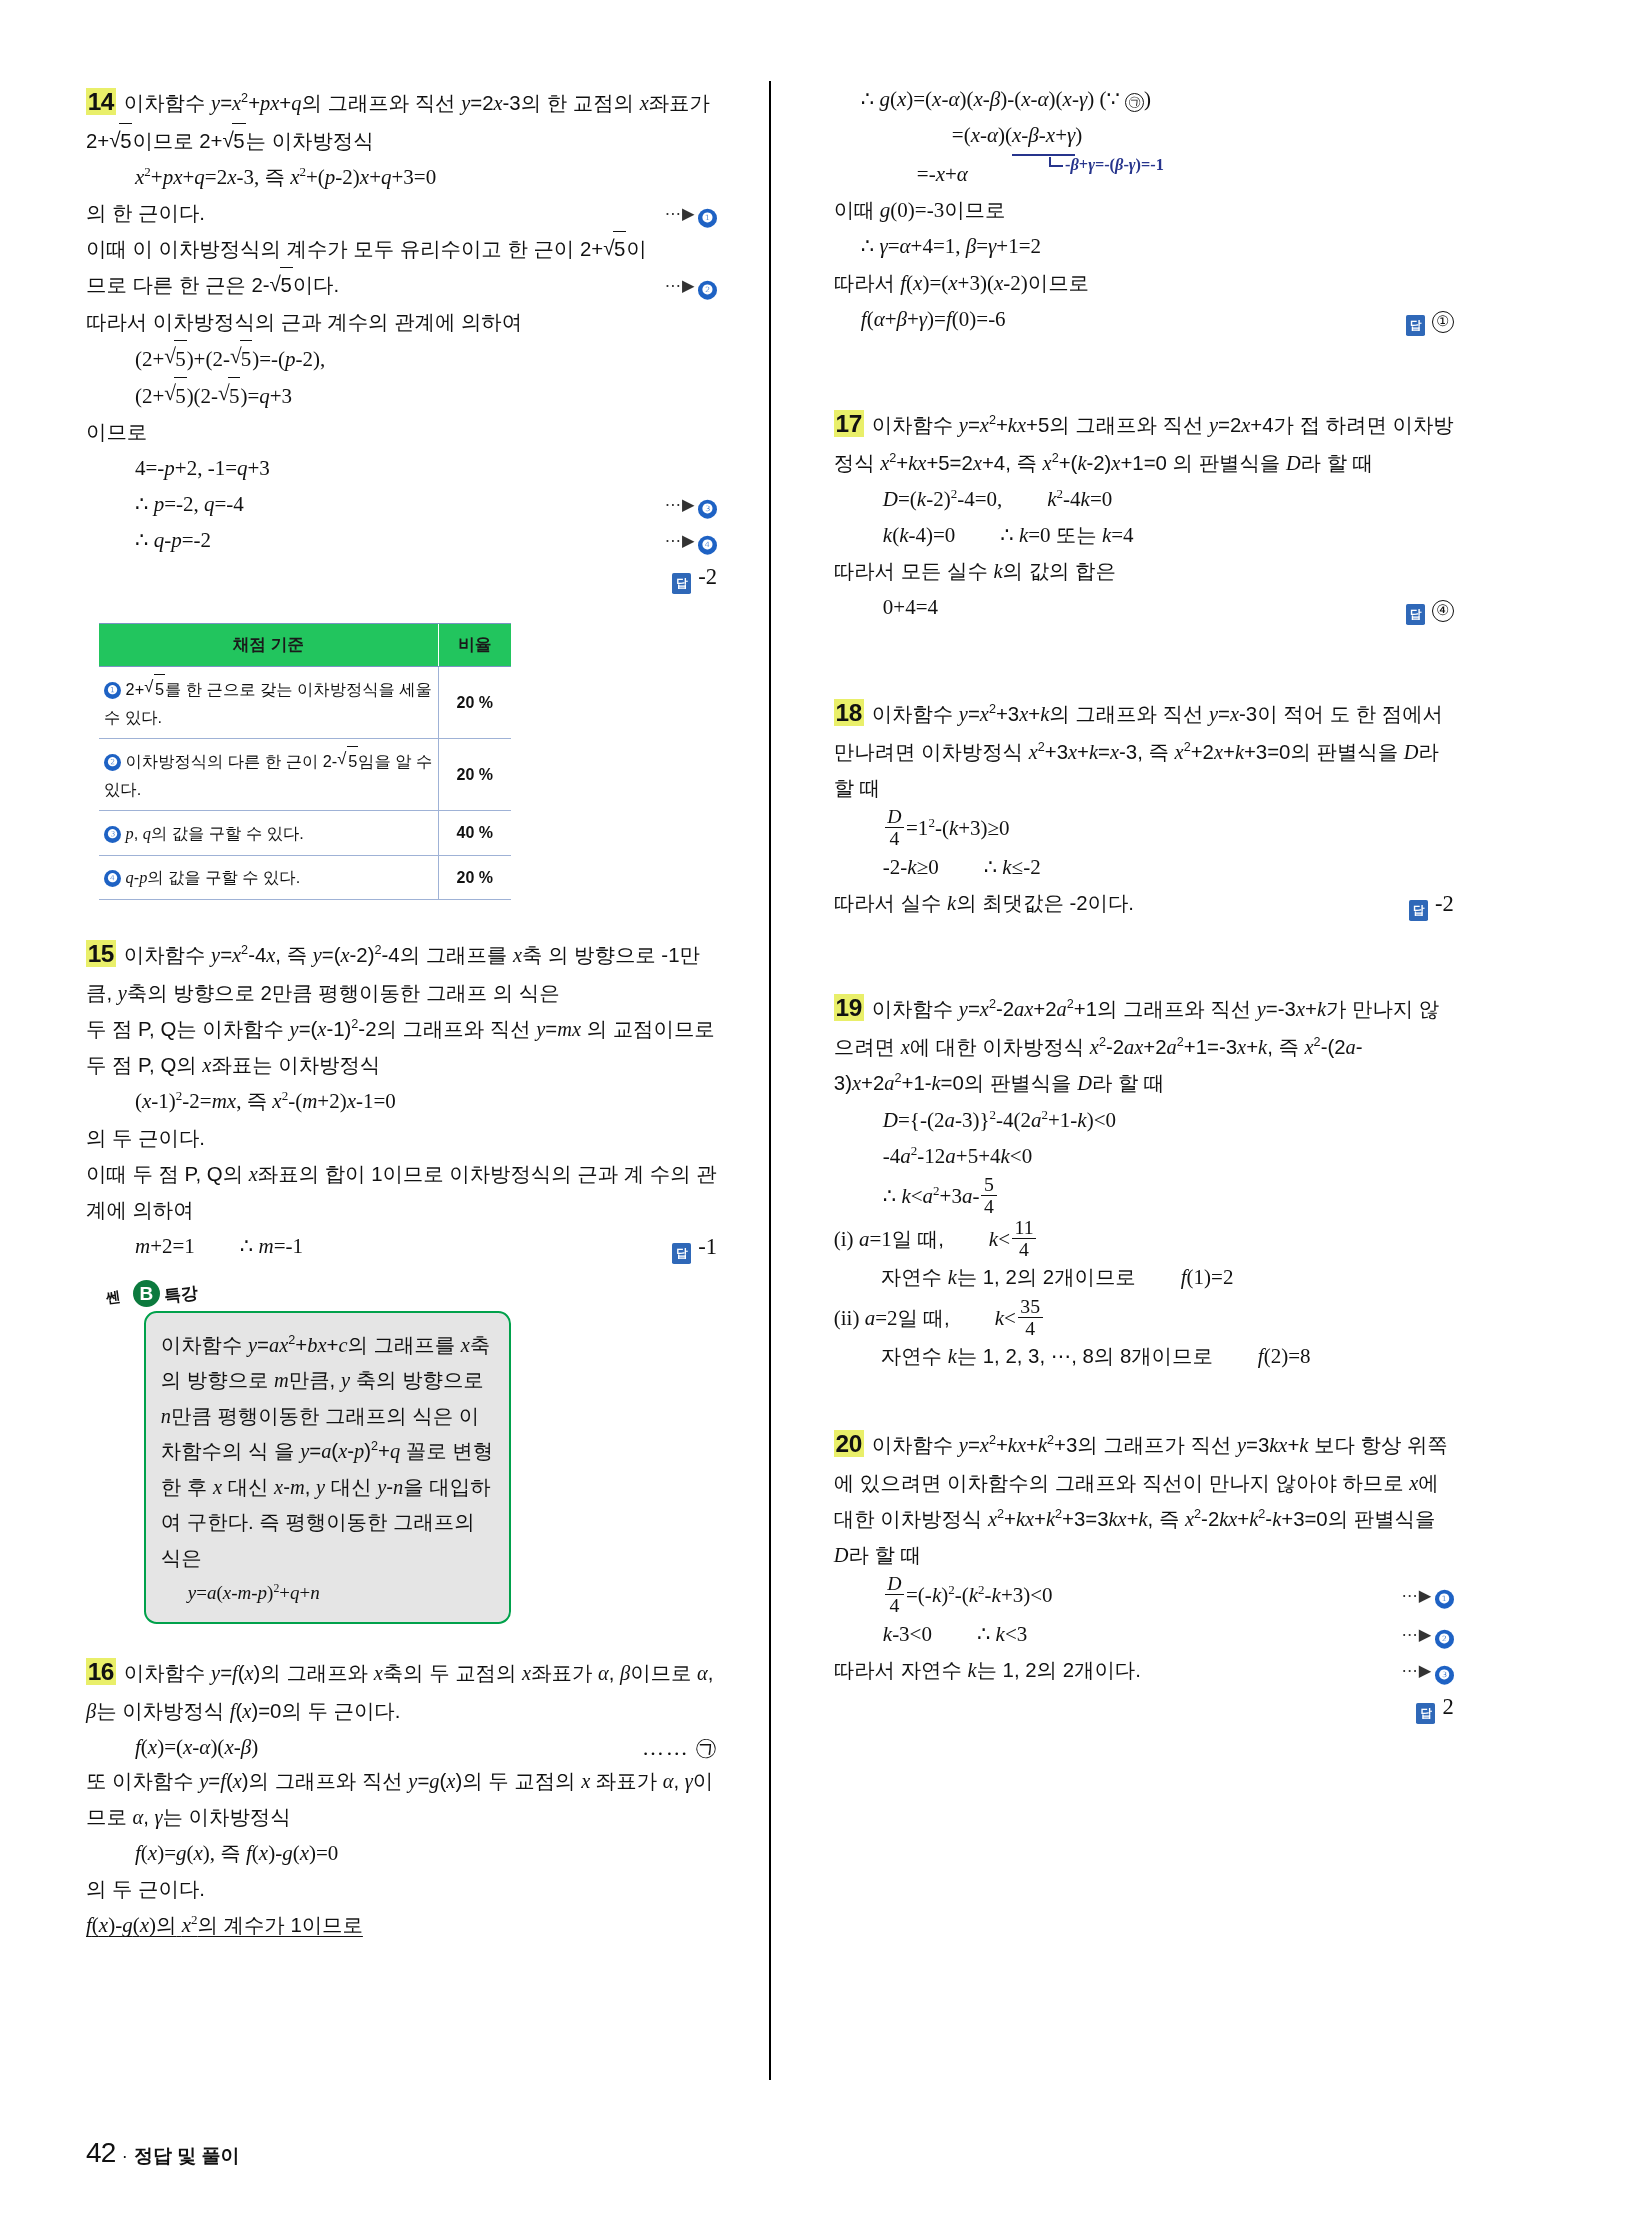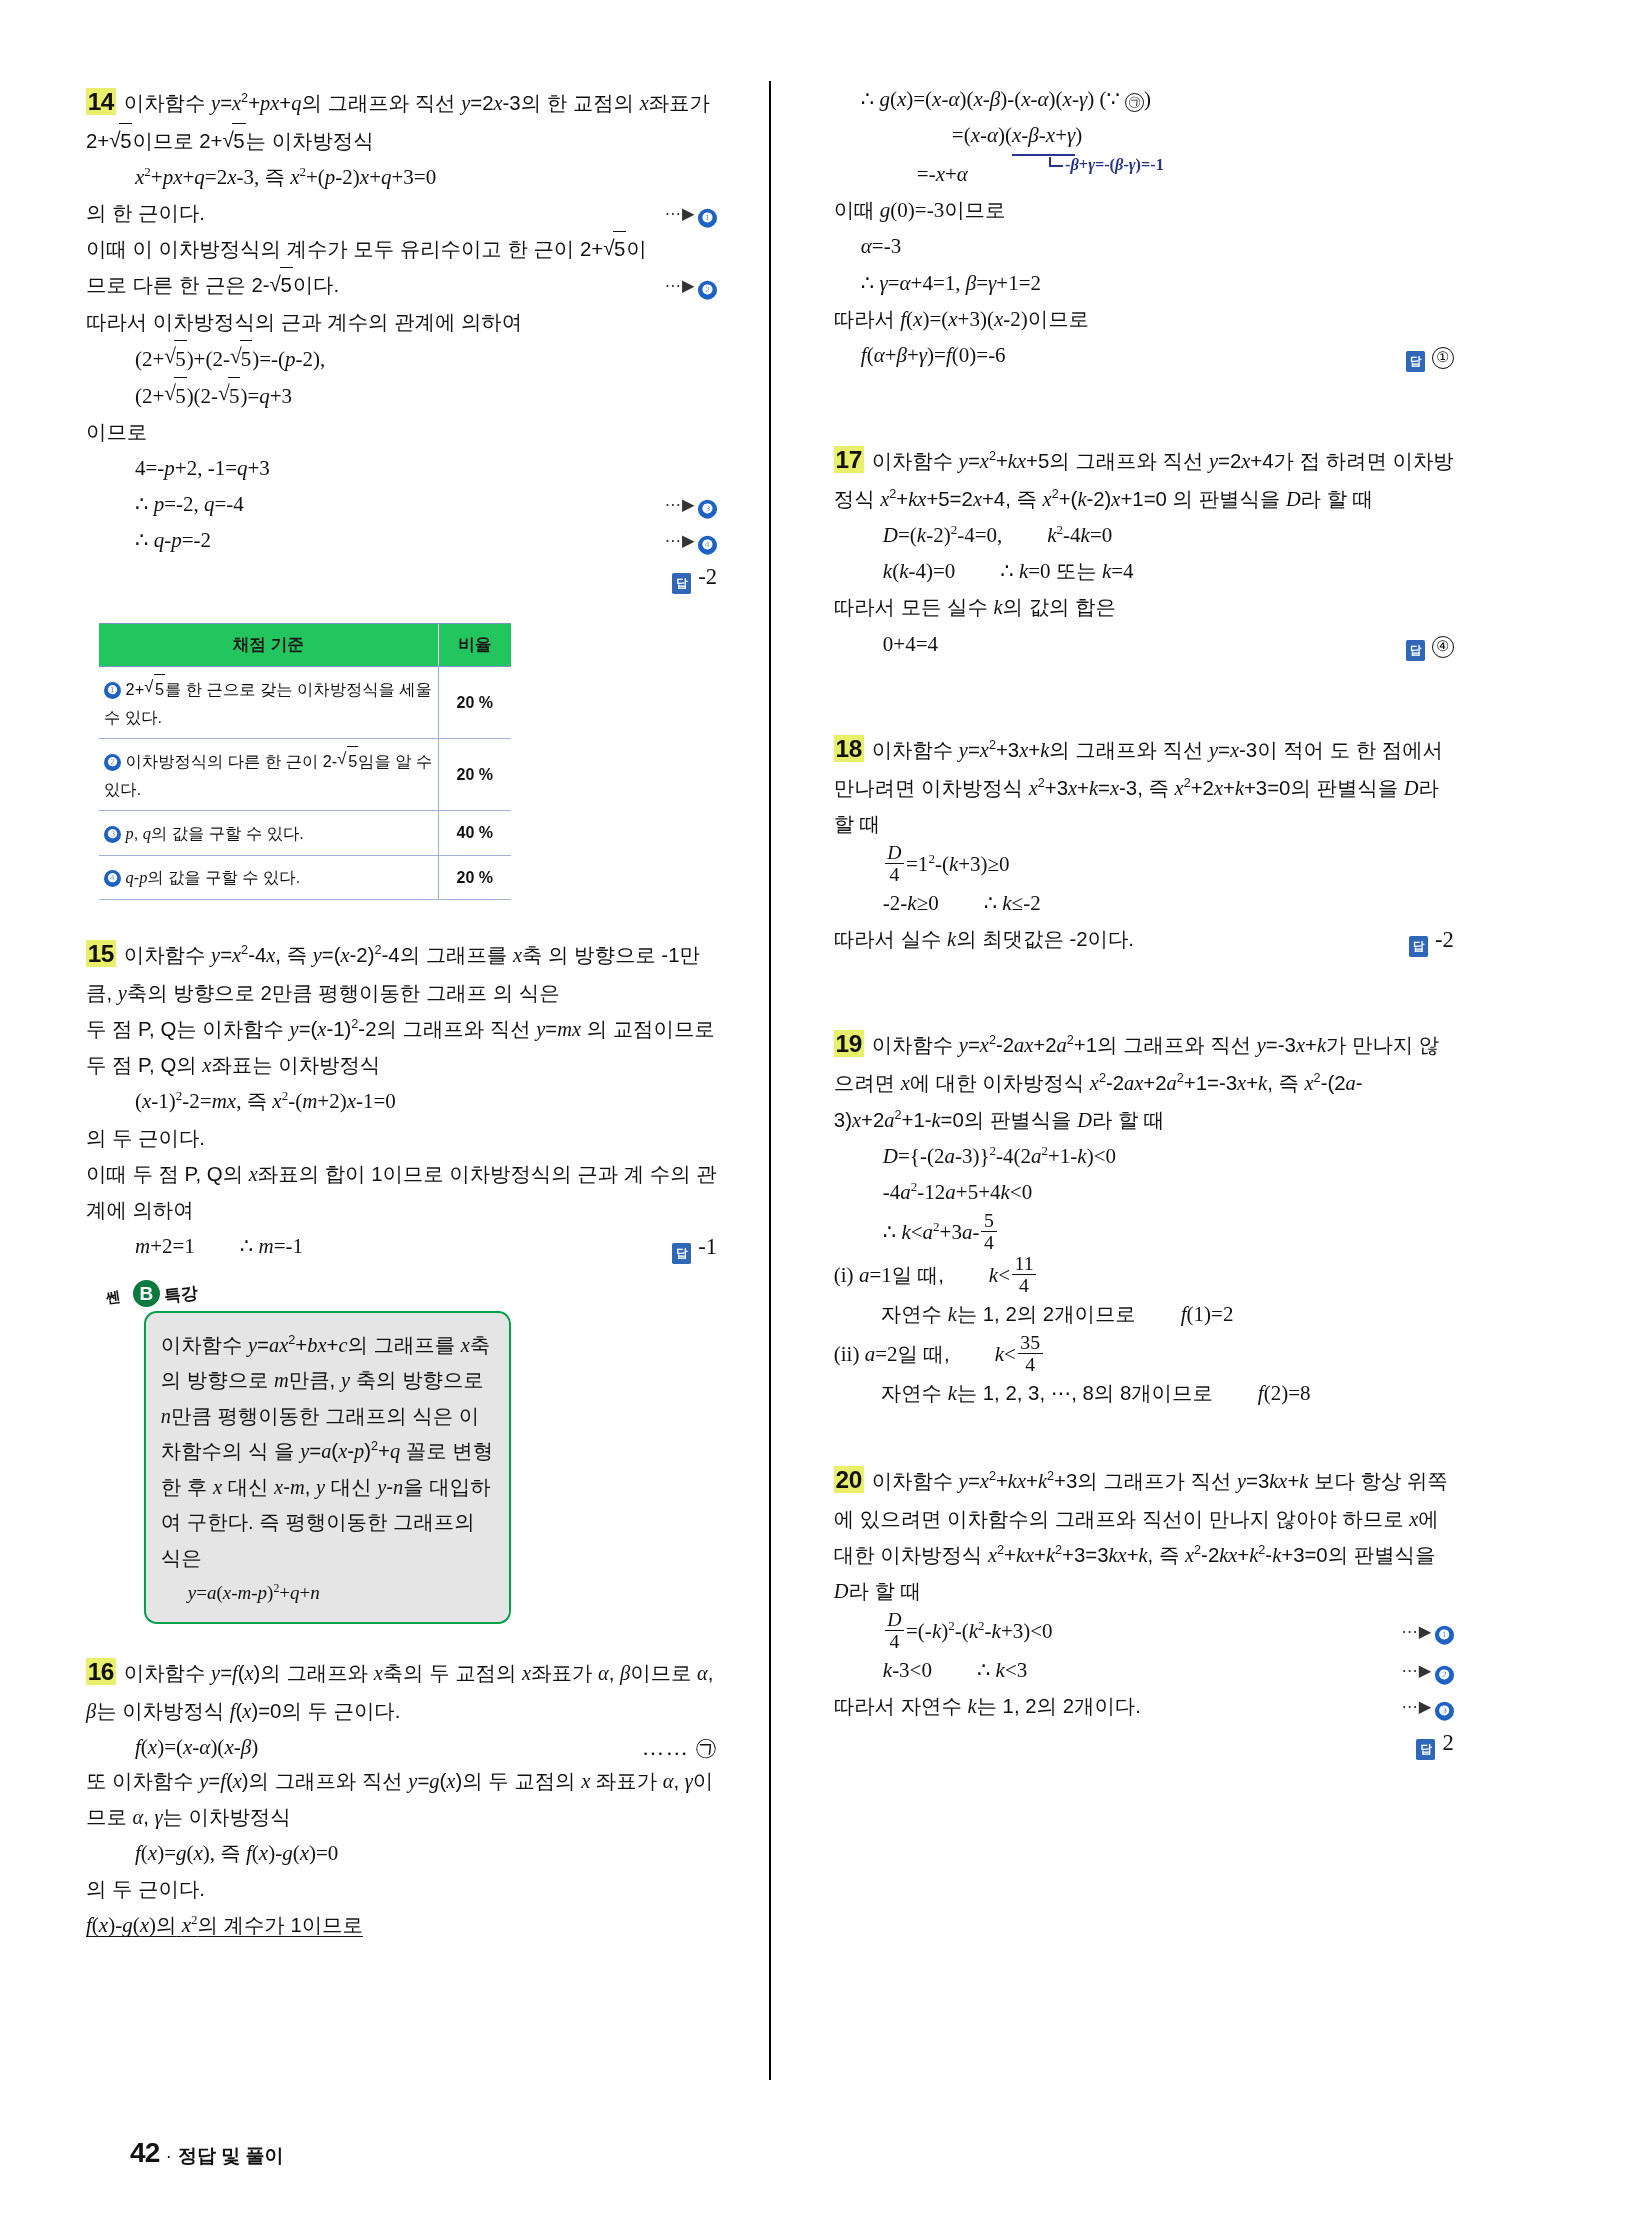--- a/index.html
+++ b/index.html
@@ -438,7 +438,6 @@
           <span class="ind2">=-<i>x</i>+<i>α</i></span>
         </div>
         <div><span class="ko">이때</span> <i>g</i>(0)=-3<span class="ko">이므로</span></div>
-        <div class="ind3"><i>α</i>=-3</div>
         <div class="ind3">∴ <i>γ</i>=<i>α</i>+4=1, <i>β</i>=<i>γ</i>+1=2</div>
         <div><span class="ko">따라서</span> <i>f</i>(<i>x</i>)=(<i>x</i>+3)(<i>x</i>-2)<span class="ko">이므로</span></div>
         <div class="ind3 ansrow">

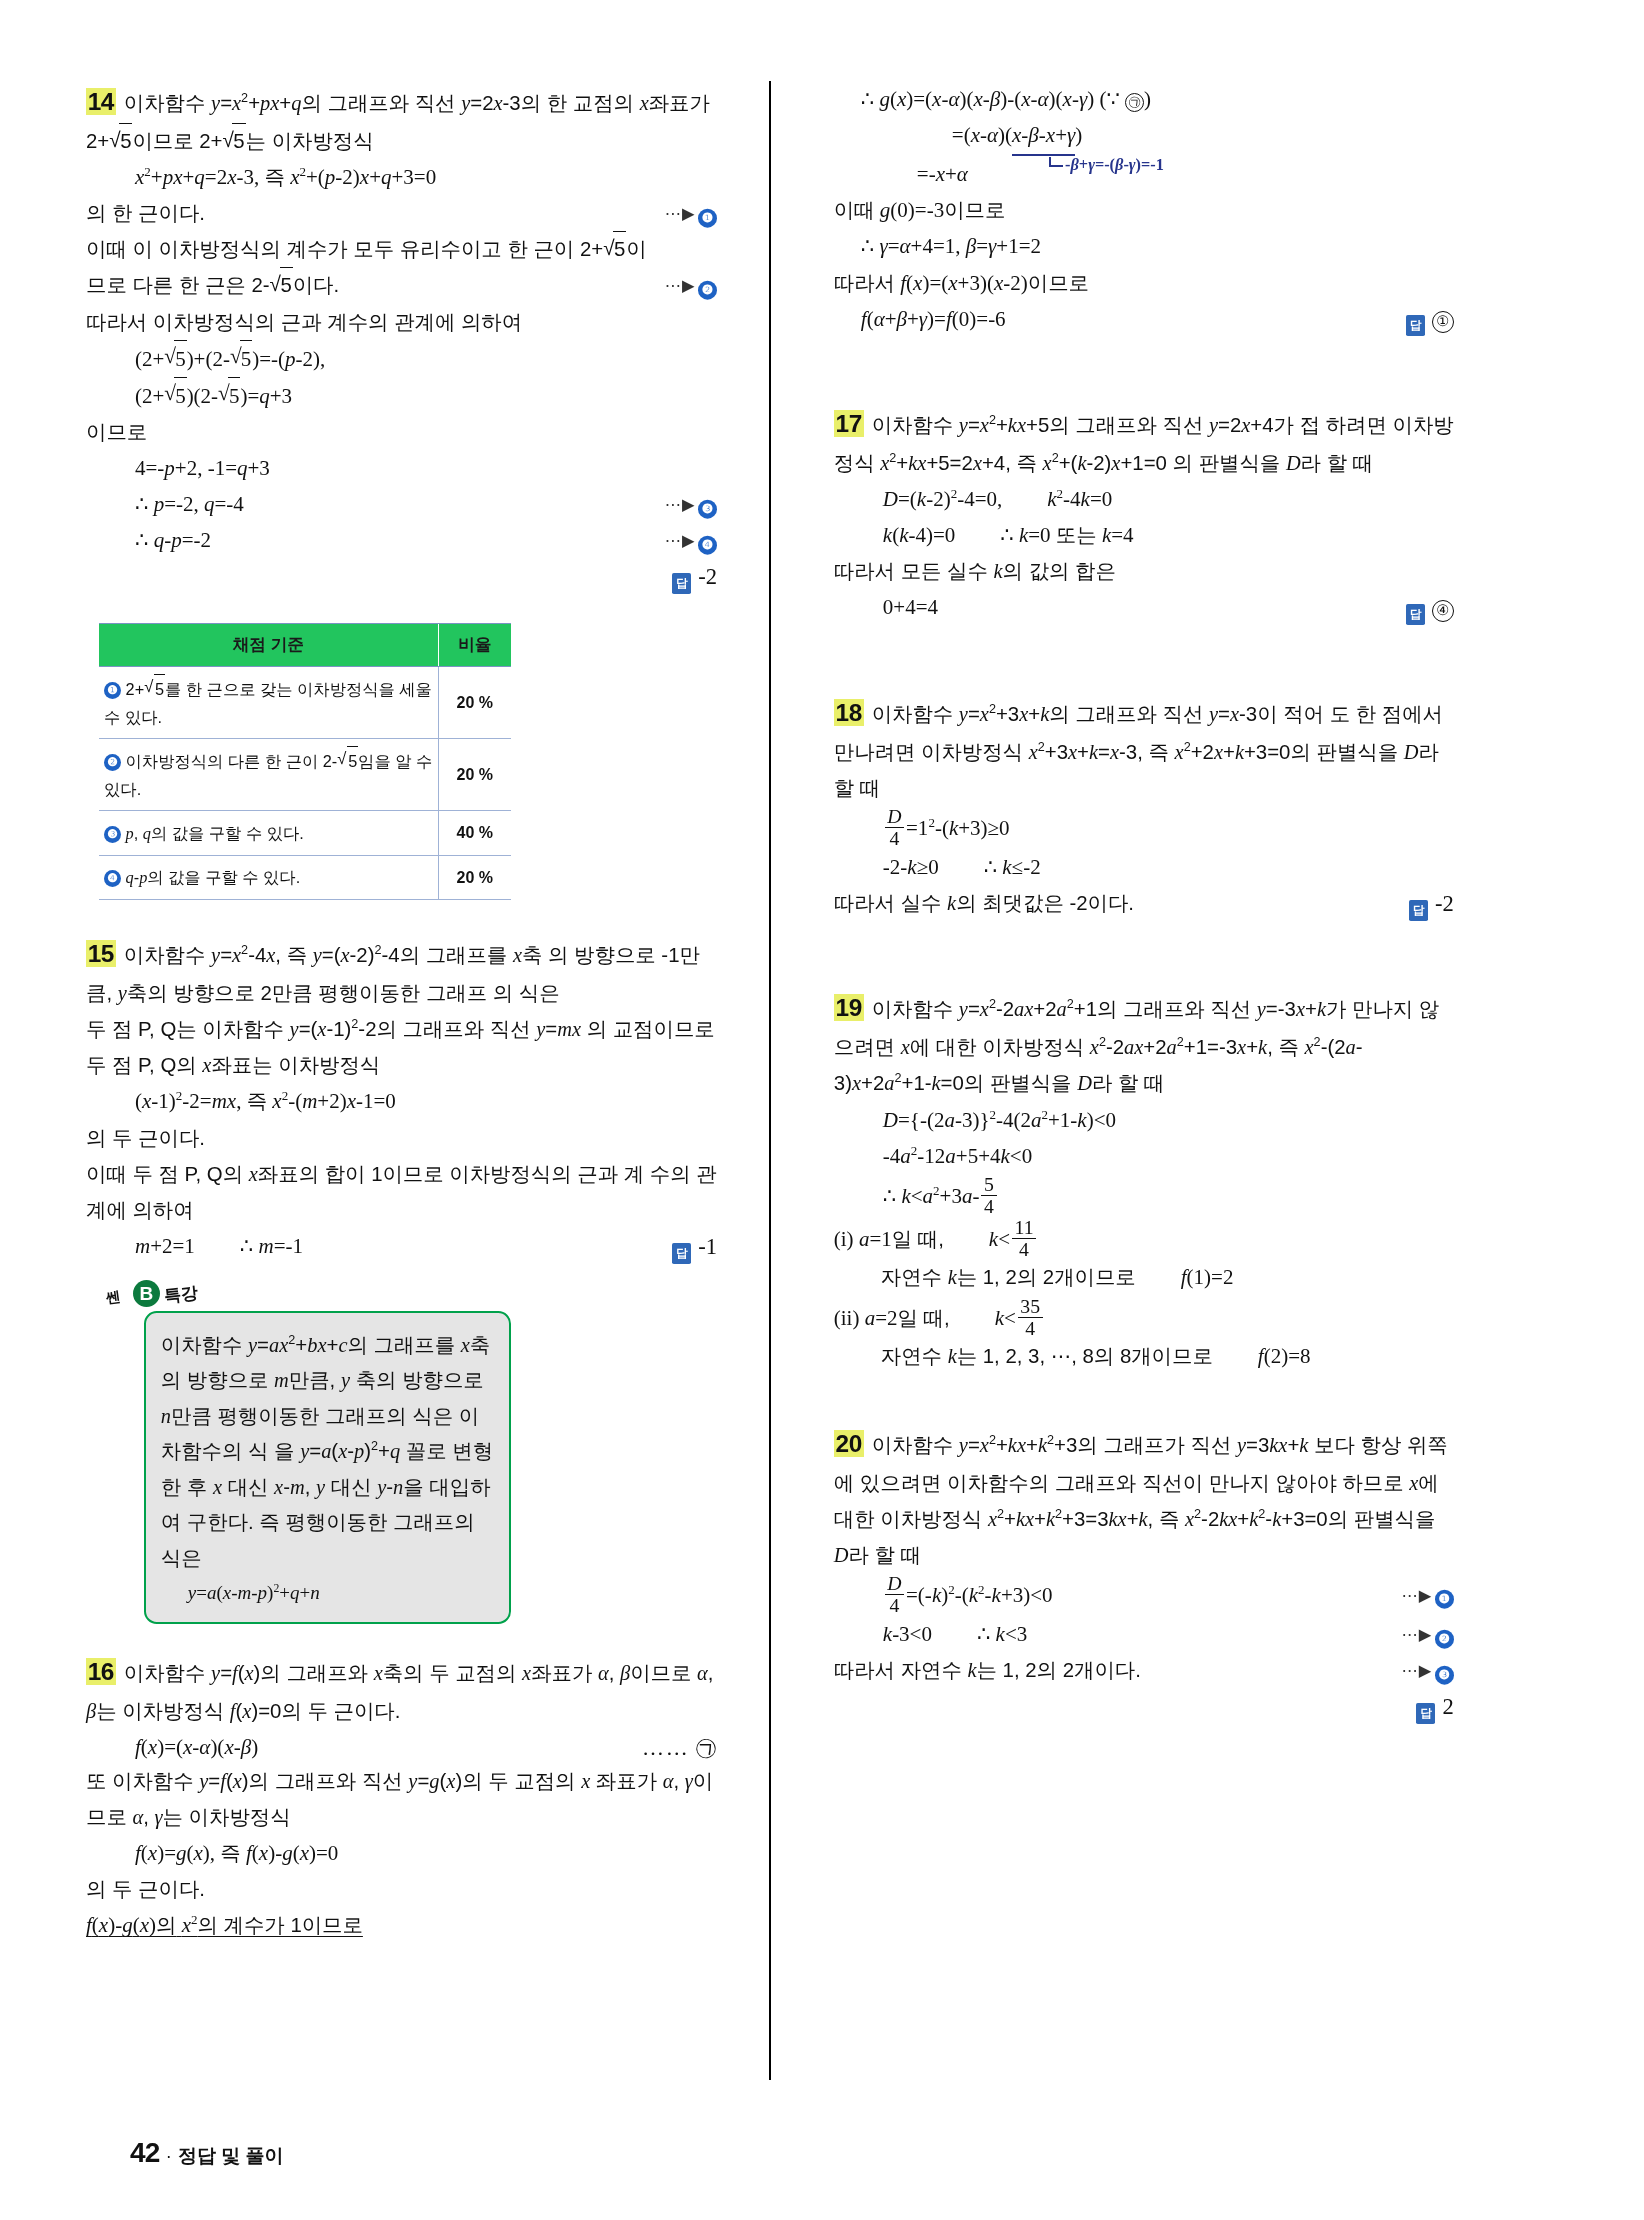--- a/index.html
+++ b/index.html
@@ -298,7 +298,7 @@
     align-items: baseline;
     gap: 6.3px;
   }
-  .pageno { font-size: 28px; font-weight: bold; letter-spacing: -0.9px; margin-left: 44px; }
+  .pageno { font-size: 28px; font-weight: normal; letter-spacing: -0.9px; }
   .footdot { font-size: 18px; }
   .foottxt { font-size: 19px; font-weight: bold; }
   .sp2 { display:inline-block; width: 45px; }

